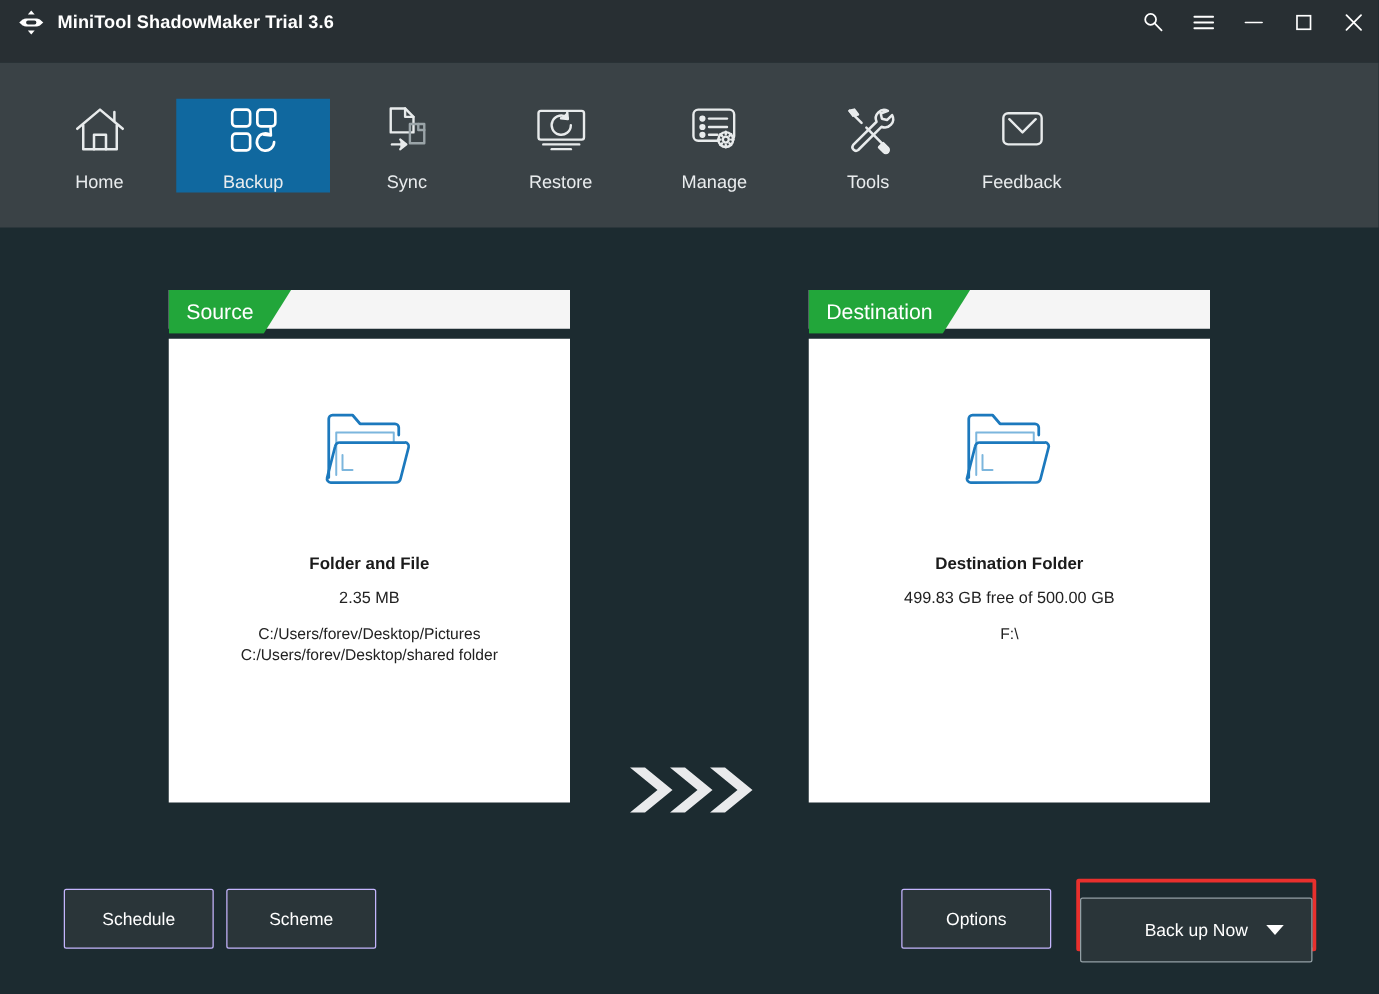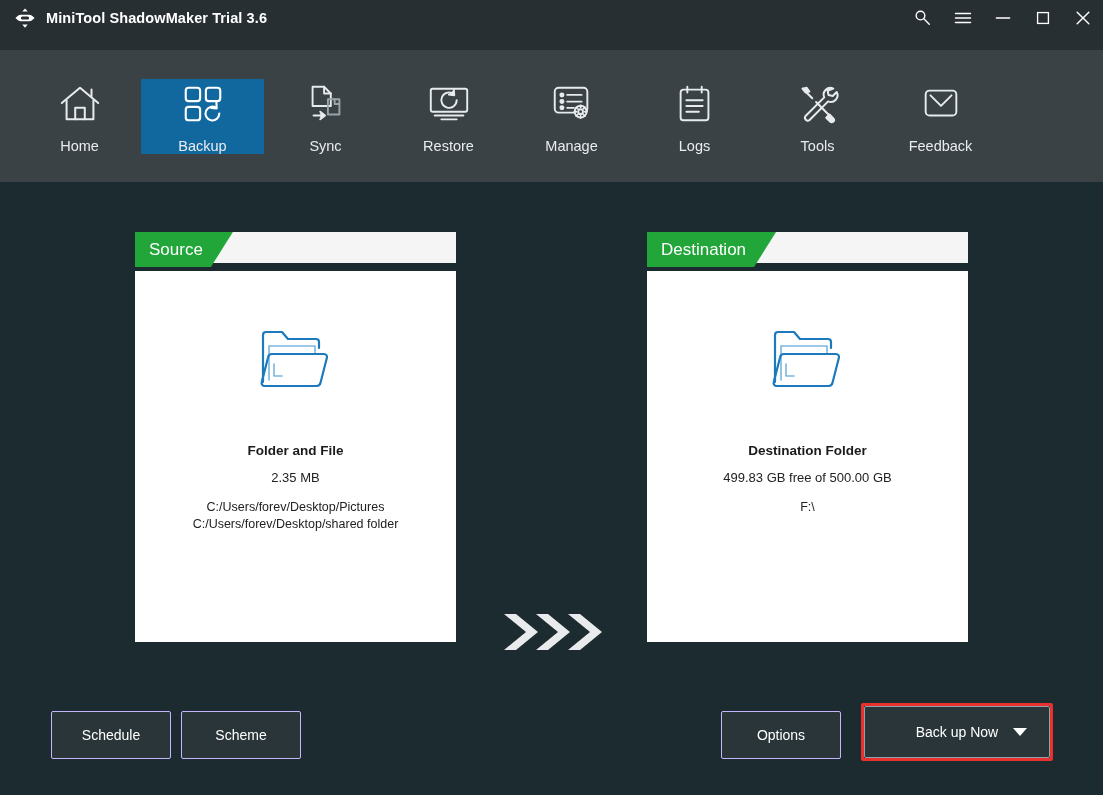--- a/index.html
+++ b/index.html
@@ -222,18 +222,6 @@
     <span class="nav-label">Manage</span>
   </div>
 
-  <div class="nav-item">
-    <span class="nav-ico">
-      <svg width="46" height="46" viewBox="0 0 48 48" fill="none" stroke="#e8ebec" stroke-width="2" stroke-linecap="round" stroke-linejoin="round">
-        <rect x="9" y="9" width="29" height="32" rx="3"></rect>
-        <path d="M16 6 v6 M31 6 v6"></path>
-        <line x1="15" y1="20" x2="32" y2="20"></line>
-        <line x1="15" y1="26" x2="32" y2="26"></line>
-        <line x1="15" y1="32" x2="28" y2="32"></line>
-      </svg>
-    </span>
-    <span class="nav-label">Logs</span>
-  </div>
 
   <div class="nav-item">
     <span class="nav-ico">

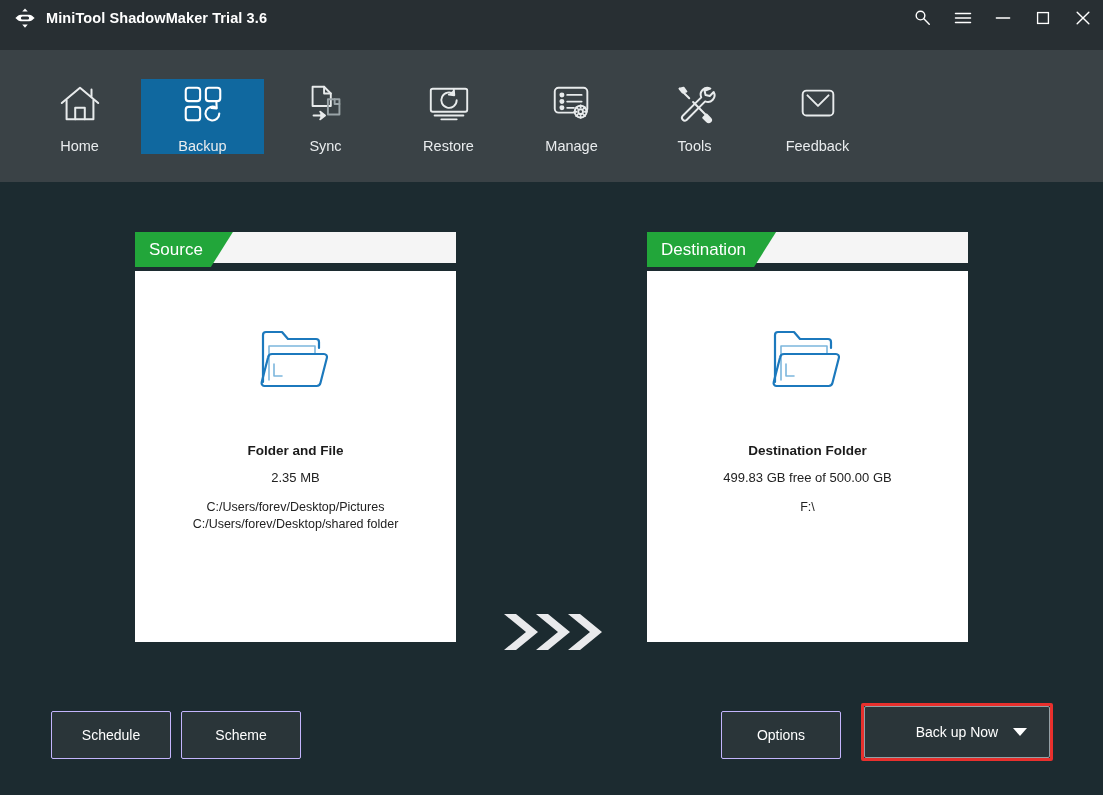--- a/index.html
+++ b/index.html
@@ -90,7 +90,7 @@
     display:flex; align-items:center; justify-content:center;
   }
   .btn.backup{
-    position:relative; left:0; top:0; width:100%; height:100%;
+    position:relative; left:0; top:12px; width:100%; height:100%;
     border:1px solid #93a0a5; justify-content:center;
   }
   .backup-caret{

